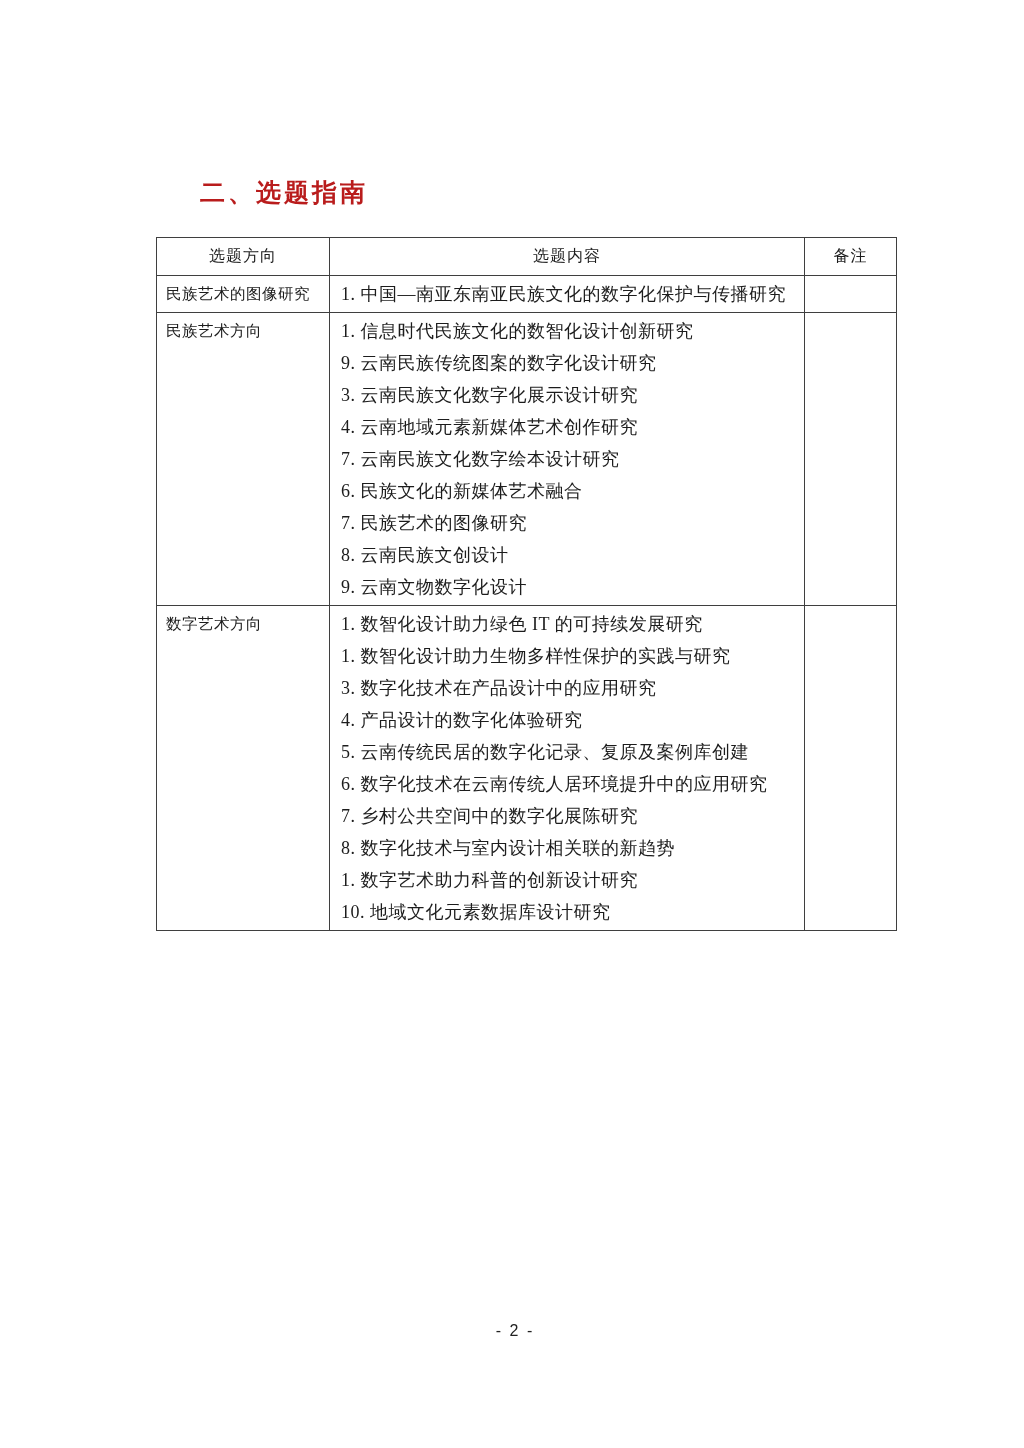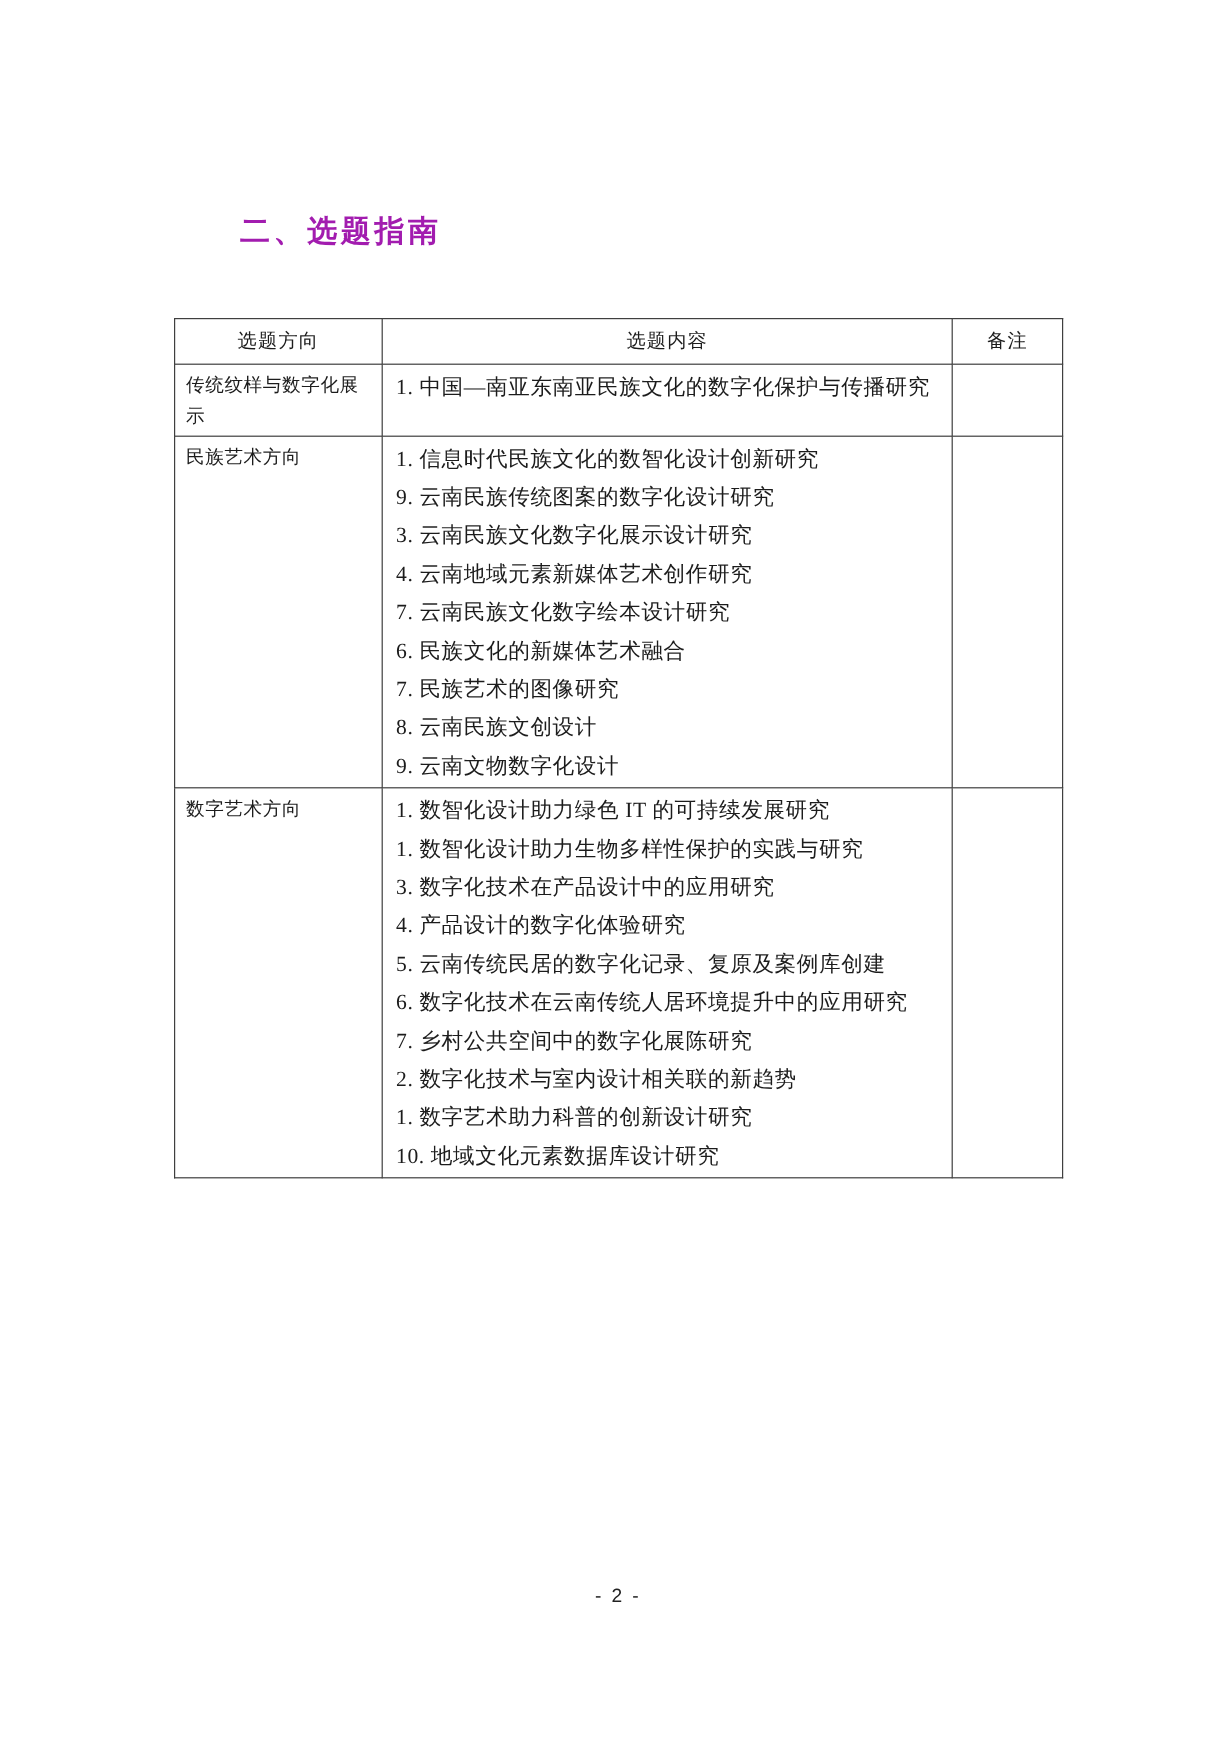--- a/index.html
+++ b/index.html
@@ -22,7 +22,7 @@
     font-size: 25px;
     font-weight: bold;
     letter-spacing: 3px;
-    color: #a21caf;
+    color: #b91c1c;
     font-family: "Liberation Sans", "DejaVu Sans", sans-serif;
   }
   .topic-table {

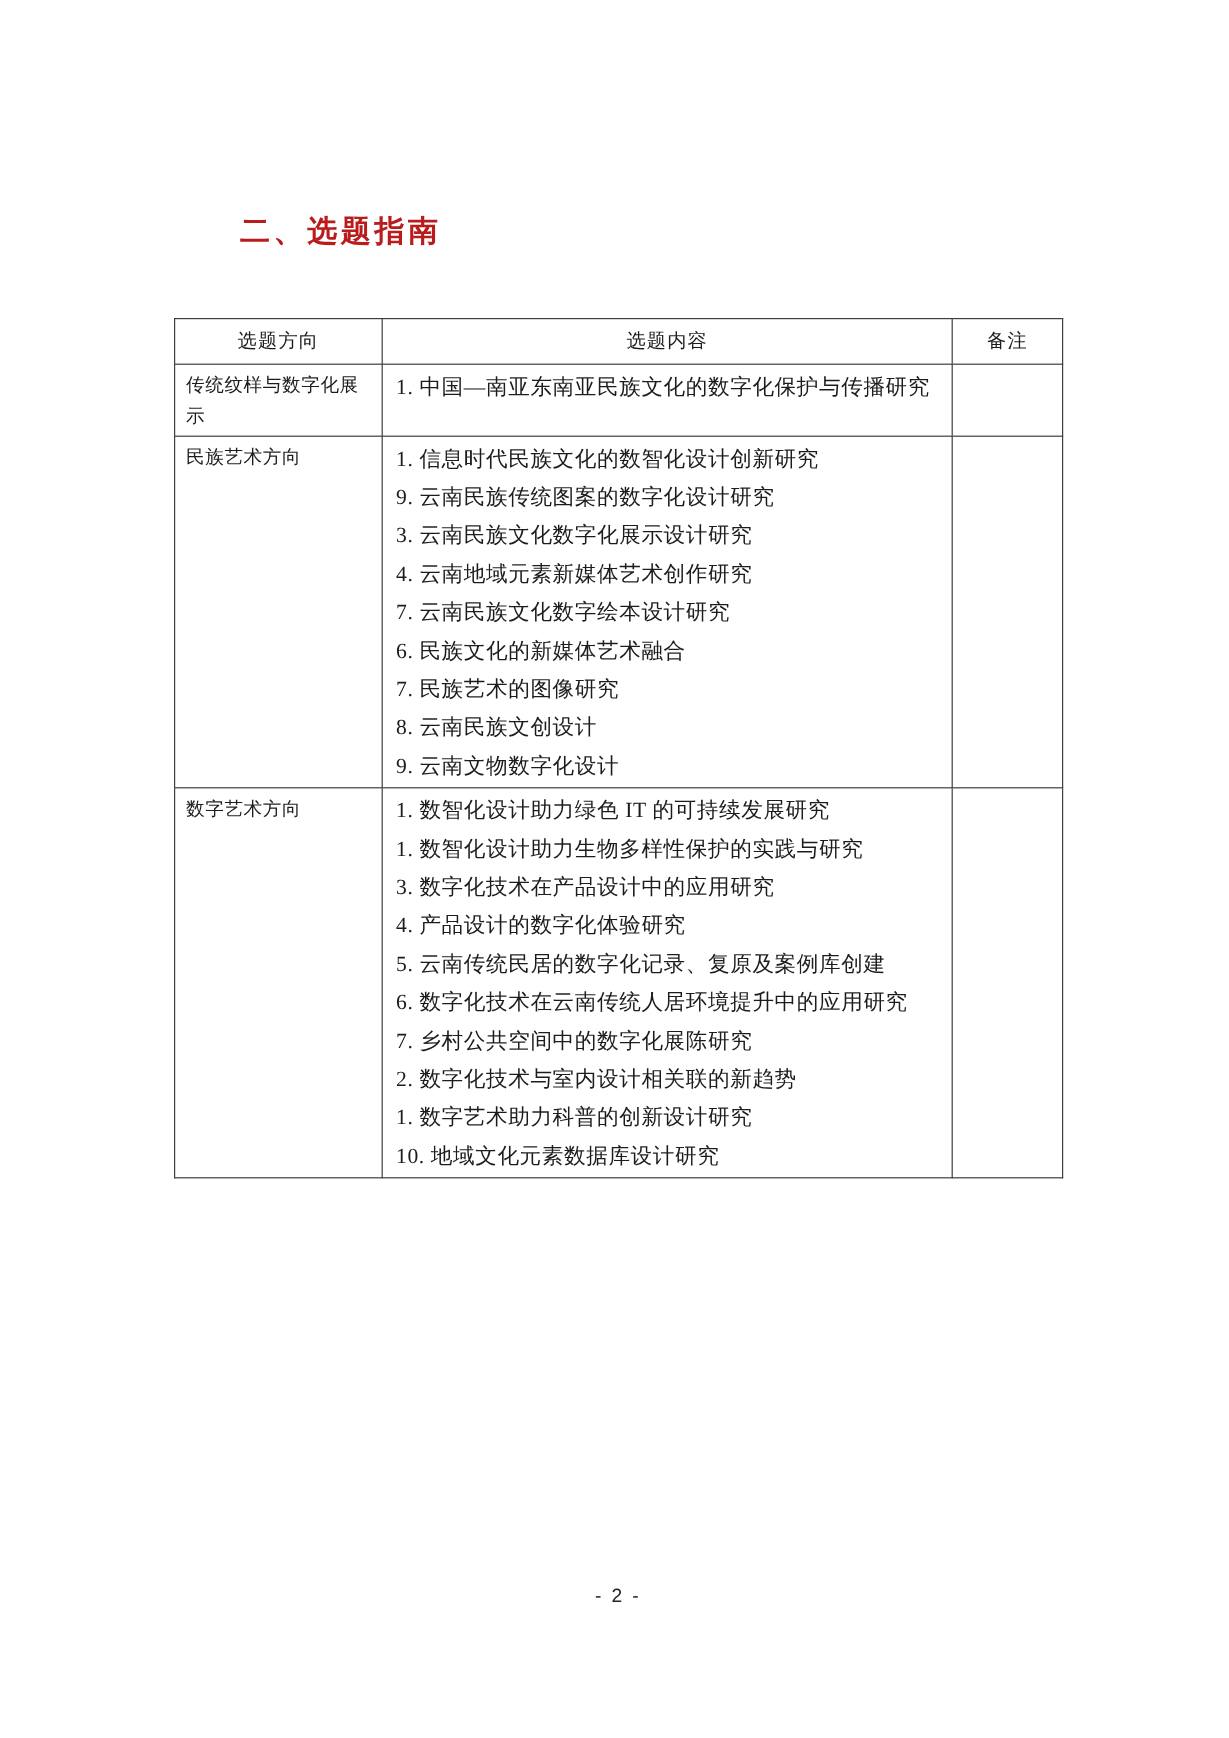--- a/index.html
+++ b/index.html
@@ -27,12 +27,11 @@
   }
   .topic-table {
     position: absolute;
-    left: 145px;
+    left: 156px;
     top: 237px;
     width: 740px;
     border-collapse: collapse;
     table-layout: fixed;
-    margin-top: 28px;
   }
   .topic-table col.c1 { width: 173px; }
   .topic-table col.c2 { width: 475px; }

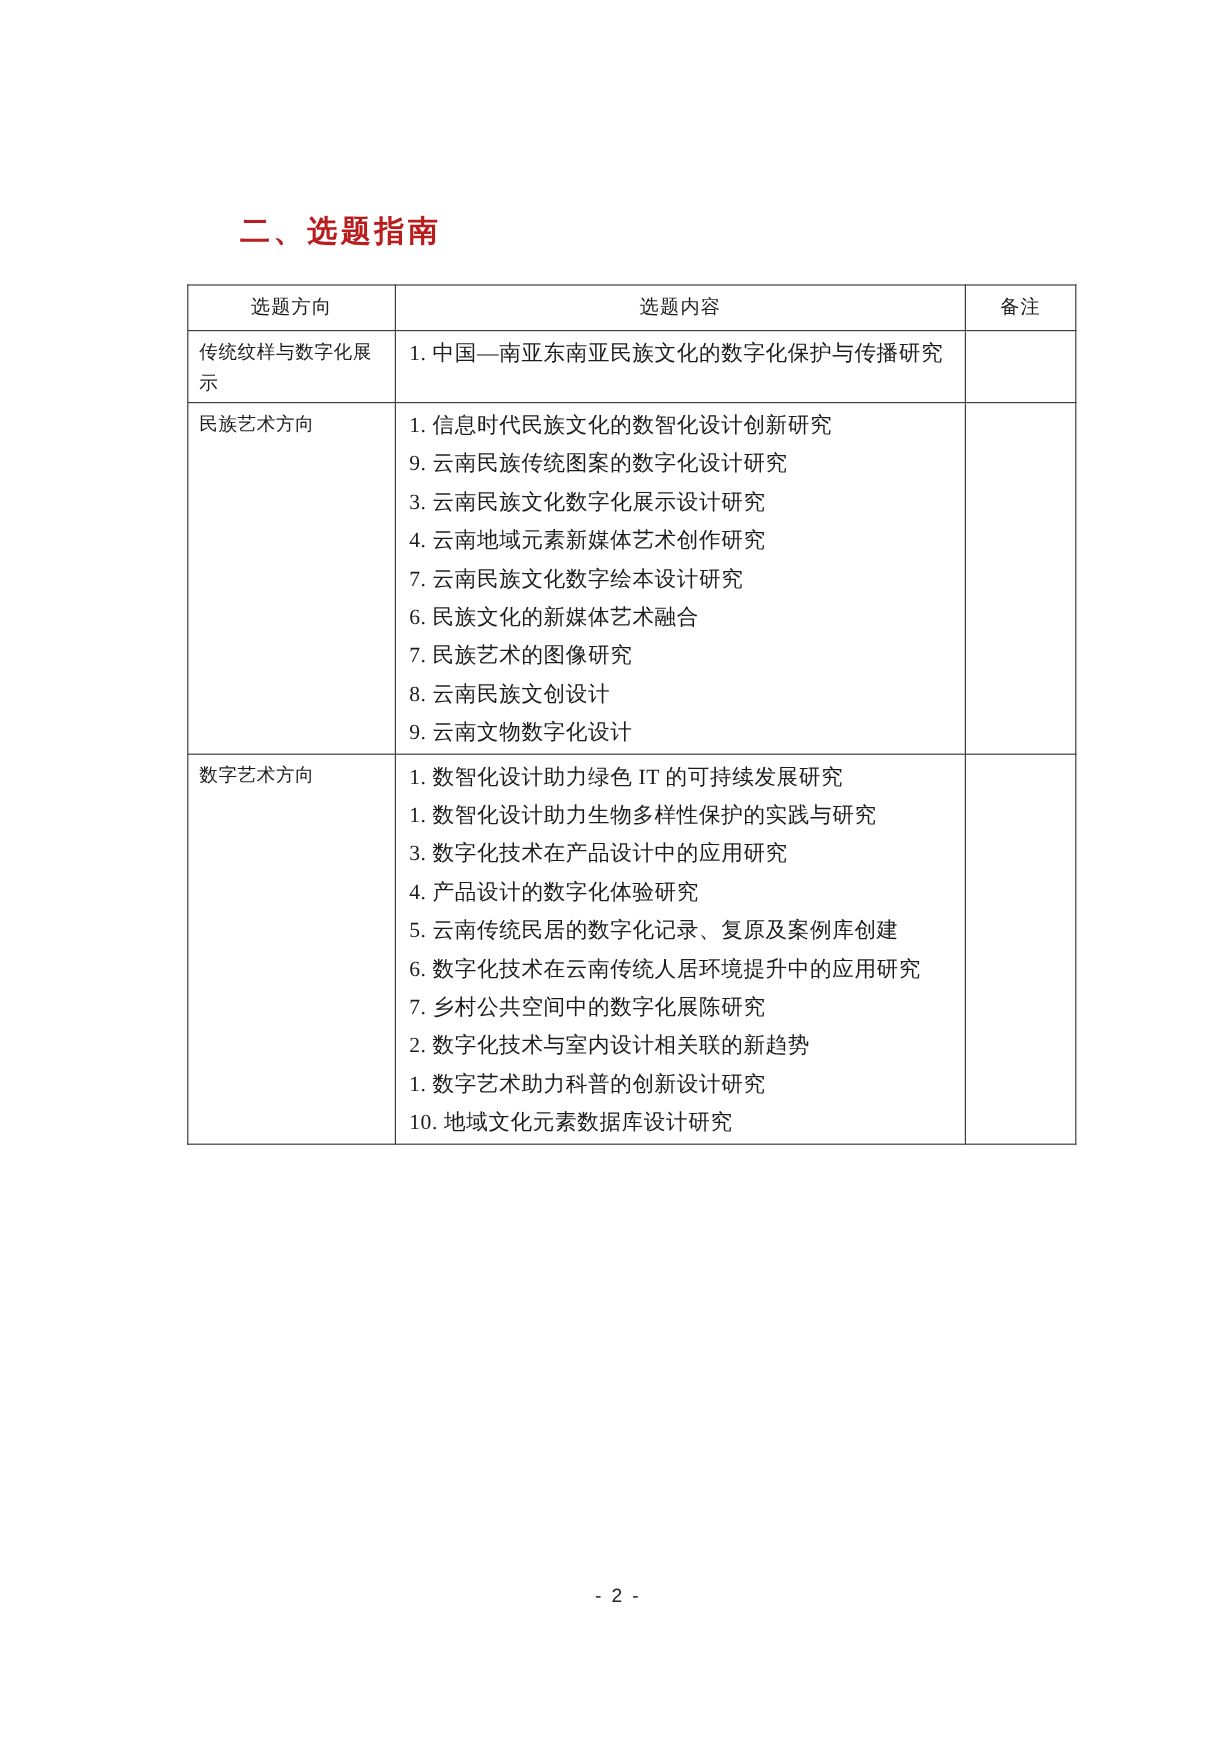--- a/index.html
+++ b/index.html
@@ -103,7 +103,7 @@
     </thead>
     <tbody id="table-body">
         <tr>
-          <td class="direction-cell">传统纹样与数字化展示</td>
+          <td class="direction-cell">民族艺术的图像研究</td>
           <td class="content-cell">
             <div class="topic-item">1. 中国—南亚东南亚民族文化的数字化保护与传播研究</div>
           </td>

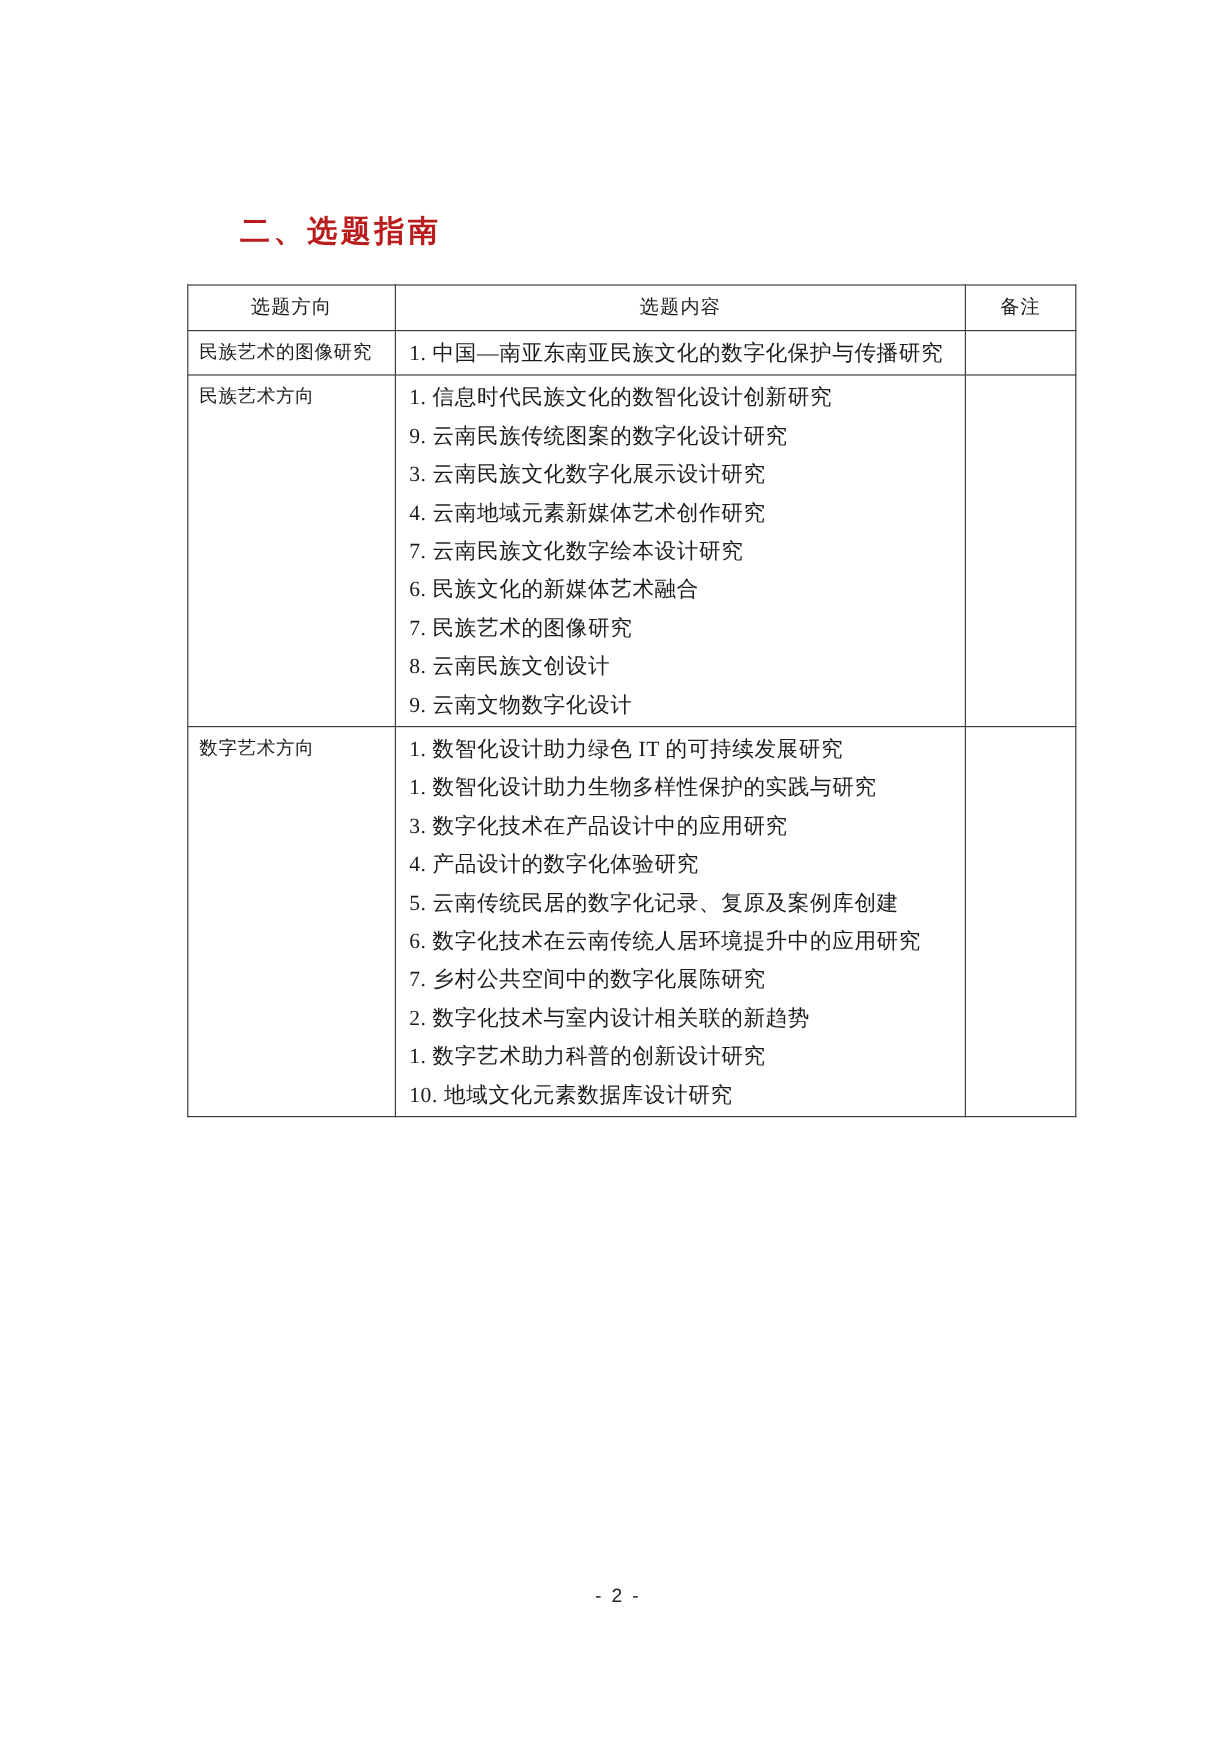--- a/index.html
+++ b/index.html
@@ -134,7 +134,7 @@
             <div class="topic-item">5. 云南传统民居的数字化记录、复原及案例库创建</div>
             <div class="topic-item">6. 数字化技术在云南传统人居环境提升中的应用研究</div>
             <div class="topic-item">7. 乡村公共空间中的数字化展陈研究</div>
-            <div class="topic-item">2. 数字化技术与室内设计相关联的新趋势</div>
+            <div class="topic-item">8. 数字化技术与室内设计相关联的新趋势</div>
             <div class="topic-item">1. 数字艺术助力科普的创新设计研究</div>
             <div class="topic-item">10. 地域文化元素数据库设计研究</div>
           </td>

